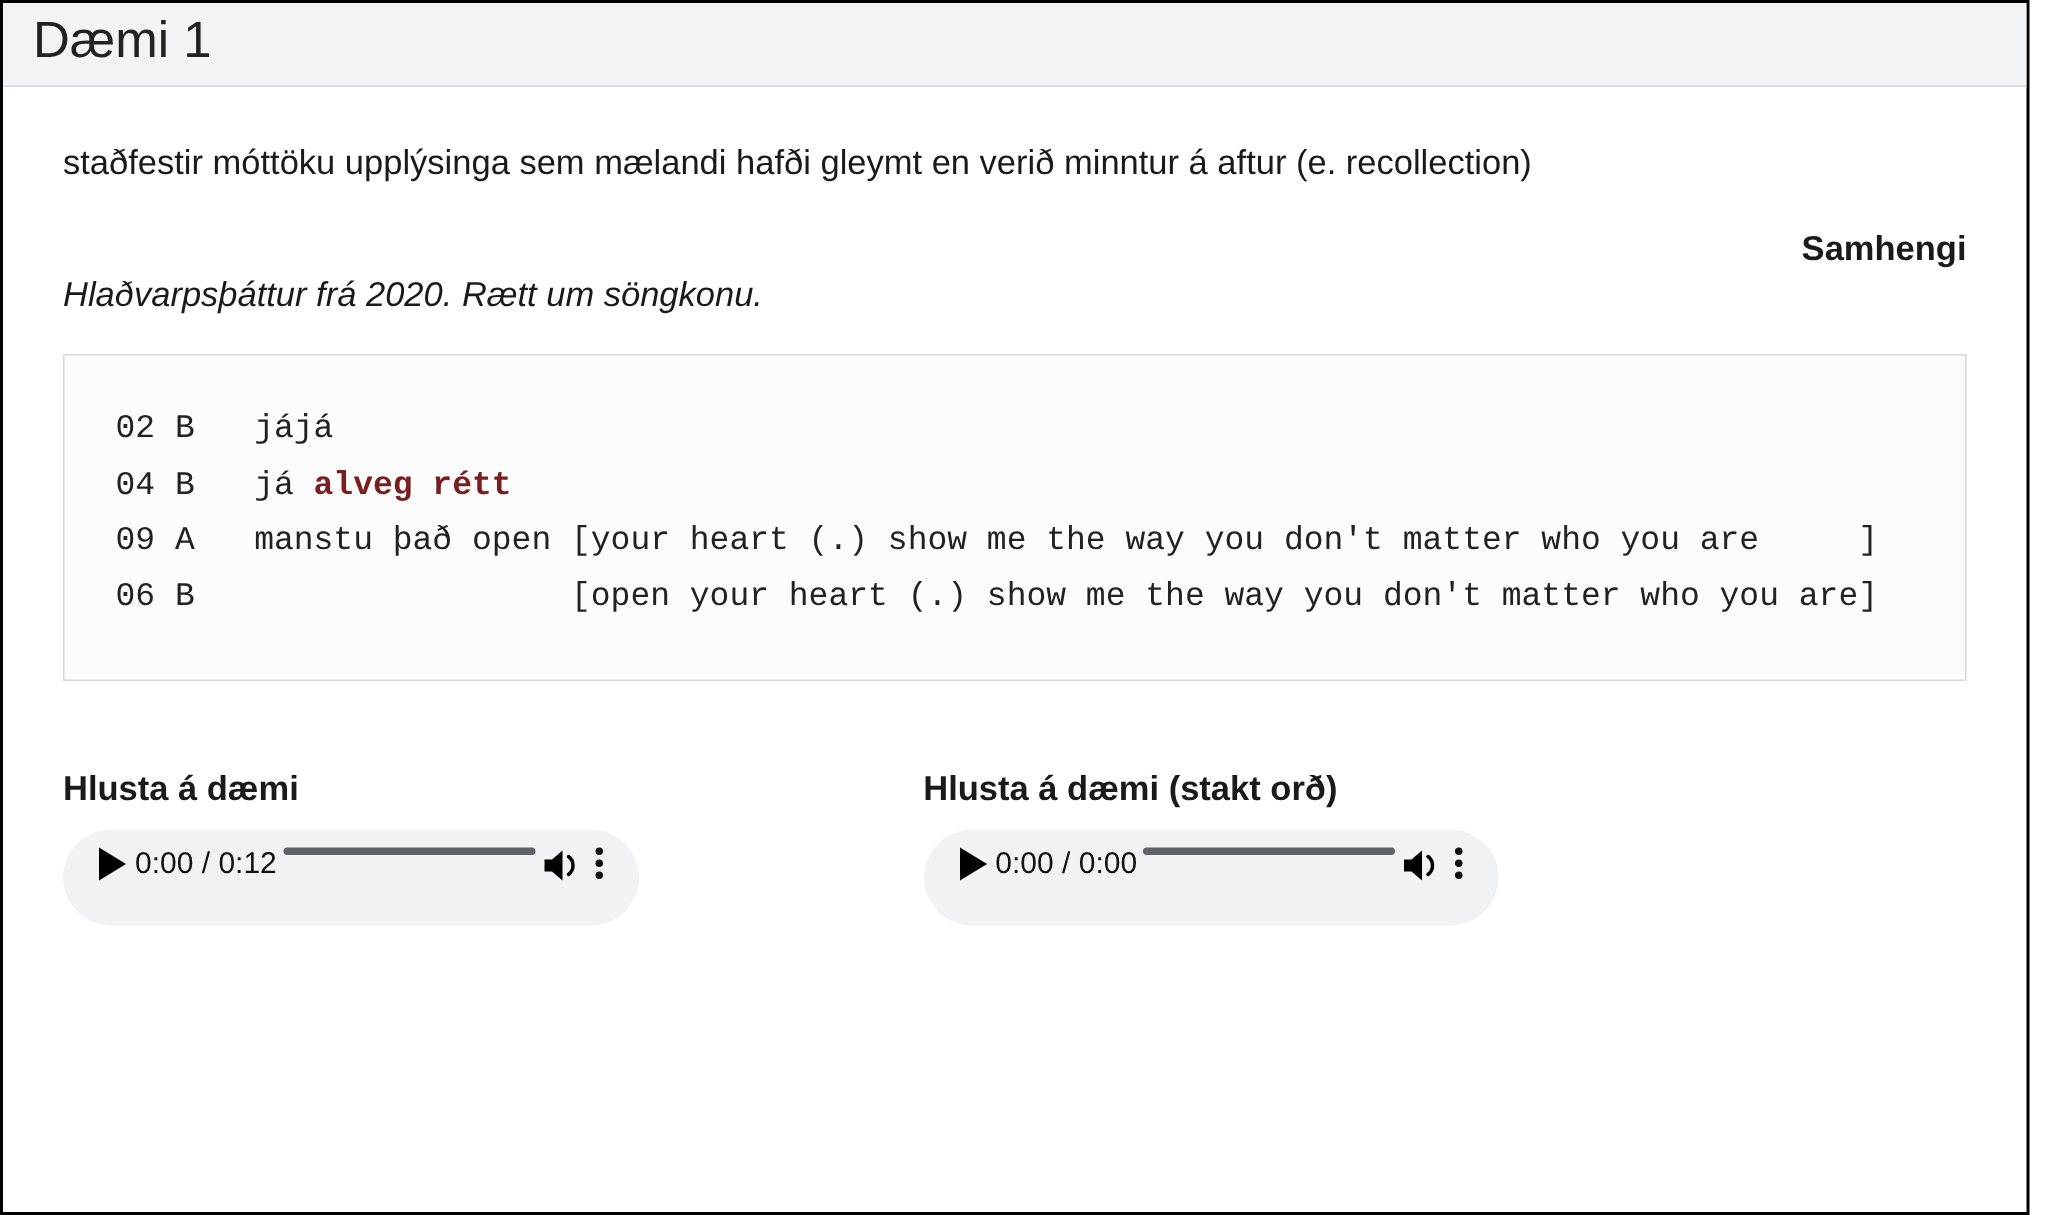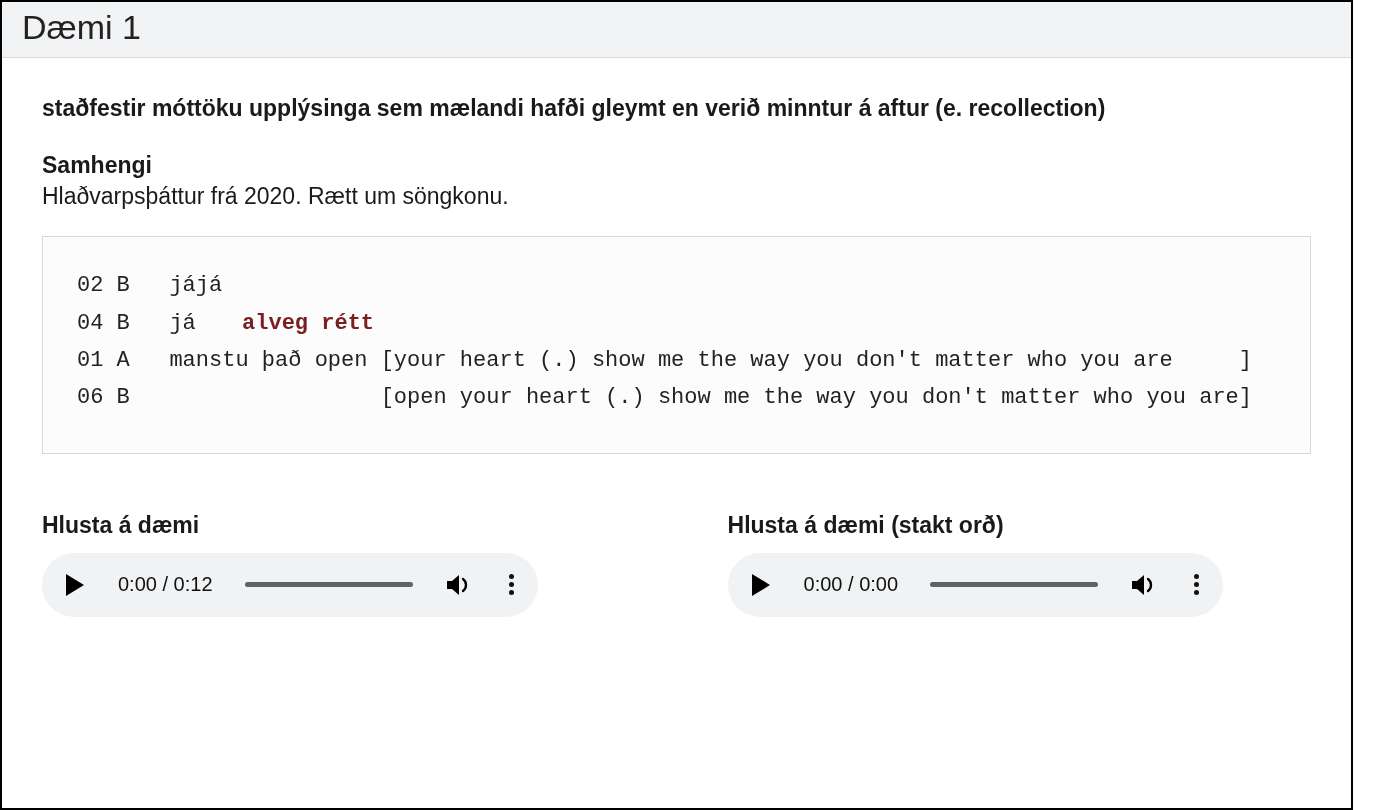--- a/index.html
+++ b/index.html
@@ -32,7 +32,7 @@
   }
   .desc {
     font-size: 23px;
-    font-weight: 700;
+    font-weight: 400;
     line-height: 1.4;
     margin: 0 0 28px 0;
   }

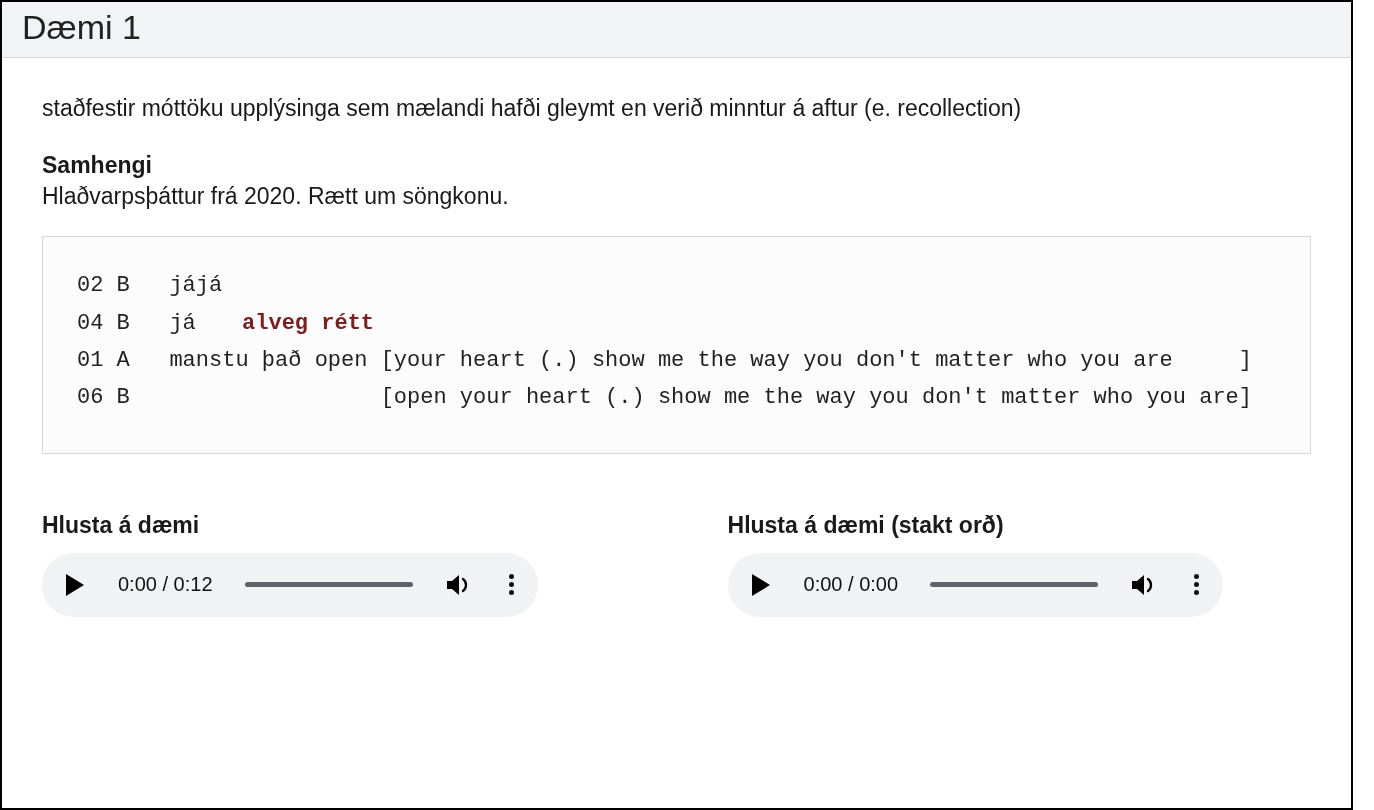--- a/index.html
+++ b/index.html
@@ -40,6 +40,7 @@
     font-size: 23px;
     font-weight: 700;
     margin: 0 0 4px 0;
+    text-align: right;
   }
   .context-text {
     font-size: 23px;

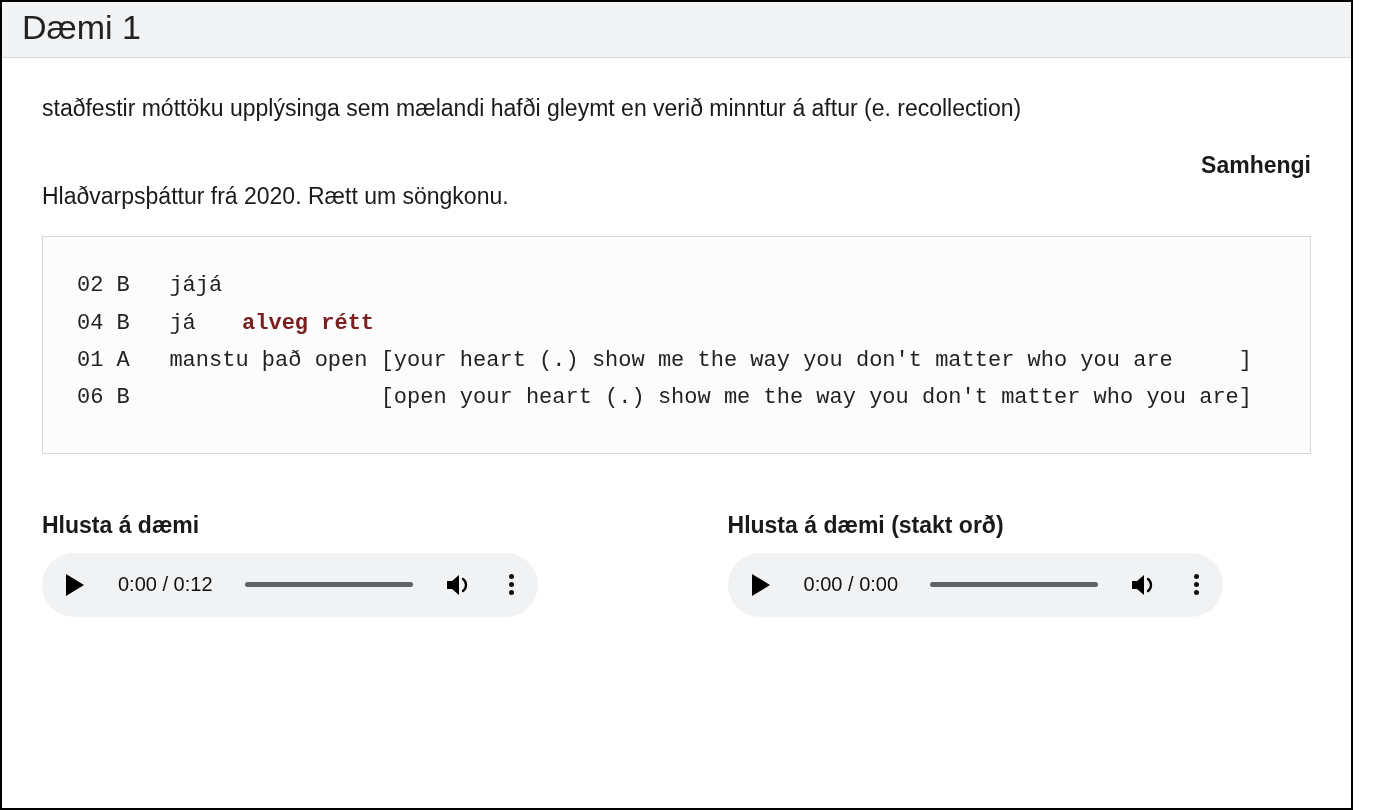--- a/index.html
+++ b/index.html
@@ -46,6 +46,7 @@
     font-size: 23px;
     font-weight: 400;
     margin: 0 0 26px 0;
+    font-style: italic;
   }
   .transcript-box {
     border: 1px solid #d6d8da;

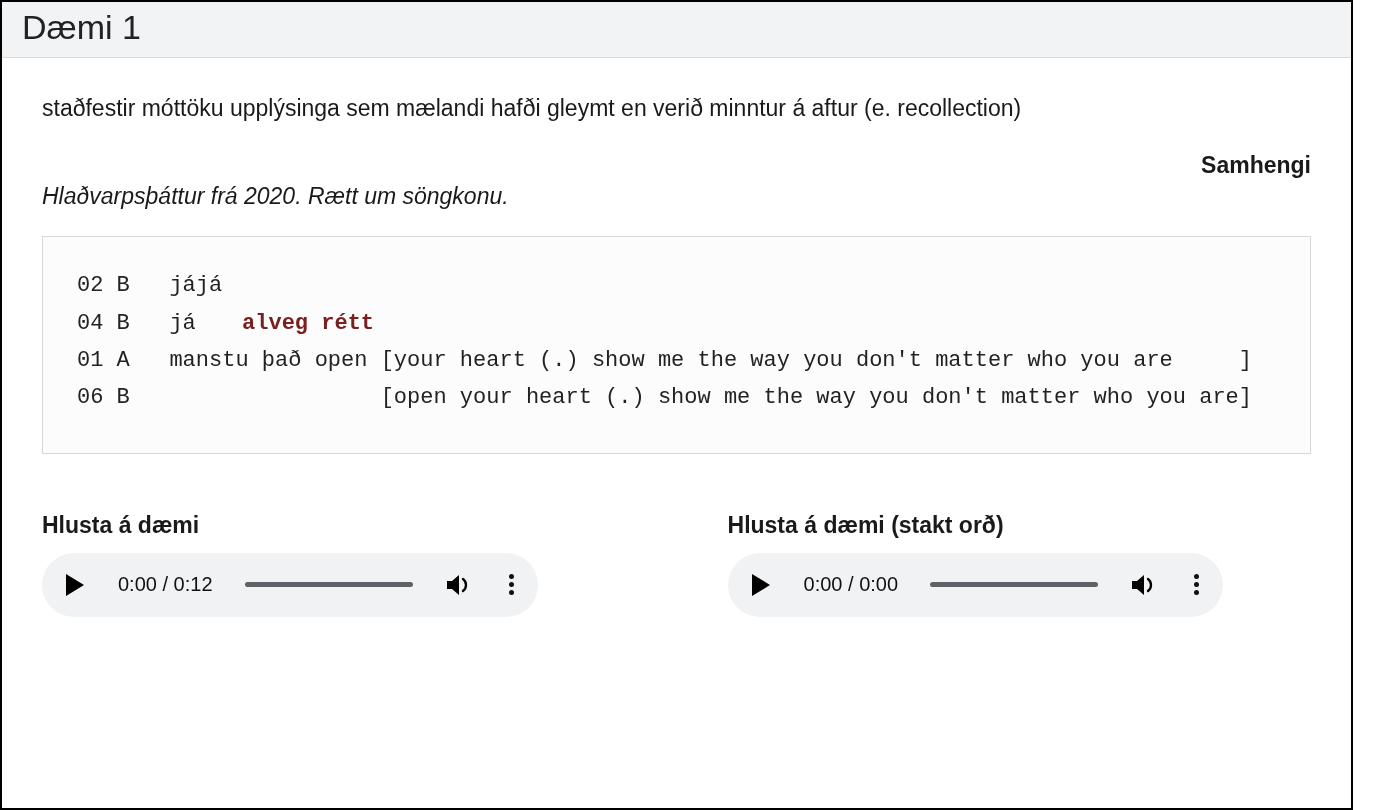--- a/index.html
+++ b/index.html
@@ -58,7 +58,7 @@
     color: #222;
   }
   .tline { white-space: pre; }
-  .tline .hl { color: #7a1f1f; font-weight: 700; margin-left: 33px; }
+  .tline .hl { color: #7a1f1f; font-weight: 700; }
   .audio-row {
     display: flex;
     gap: 190px;

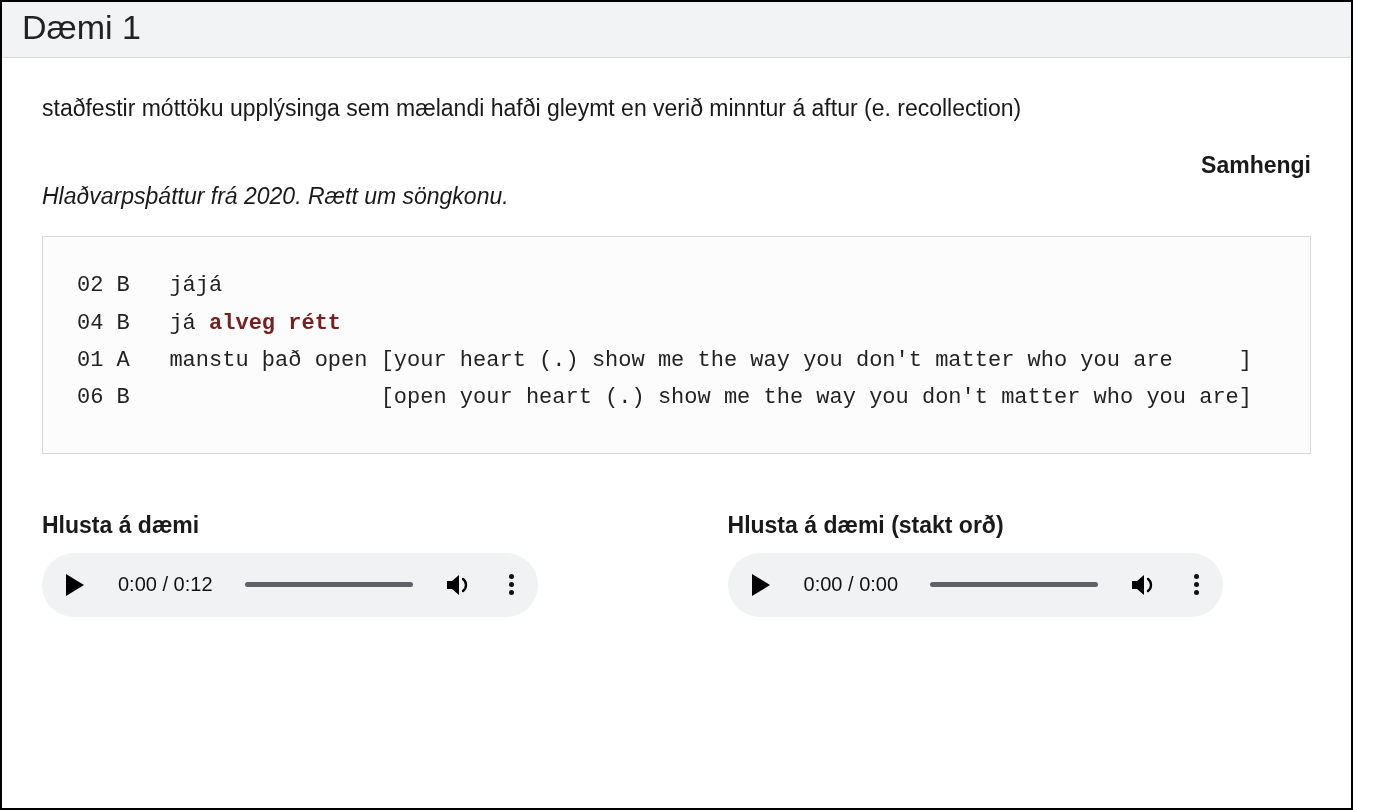--- a/index.html
+++ b/index.html
@@ -133,7 +133,7 @@
     <div class="transcript-box">
       <div class="tline"><span>02</span> <span>B</span>   <span>jájá</span></div>
       <div class="tline"><span>04</span> <span>B</span>   <span>já </span><span class="hl">alveg rétt</span></div>
-      <div class="tline"><span>01</span> <span>A</span>   <span>manstu það open [your heart (.) show me the way you don't matter who you are     ]</span></div>
+      <div class="tline"><span>09</span> <span>A</span>   <span>manstu það open [your heart (.) show me the way you don't matter who you are     ]</span></div>
       <div class="tline"><span>06</span> <span>B</span>   <span>                [open your heart (.) show me the way you don't matter who you are]</span></div>
     </div>
 

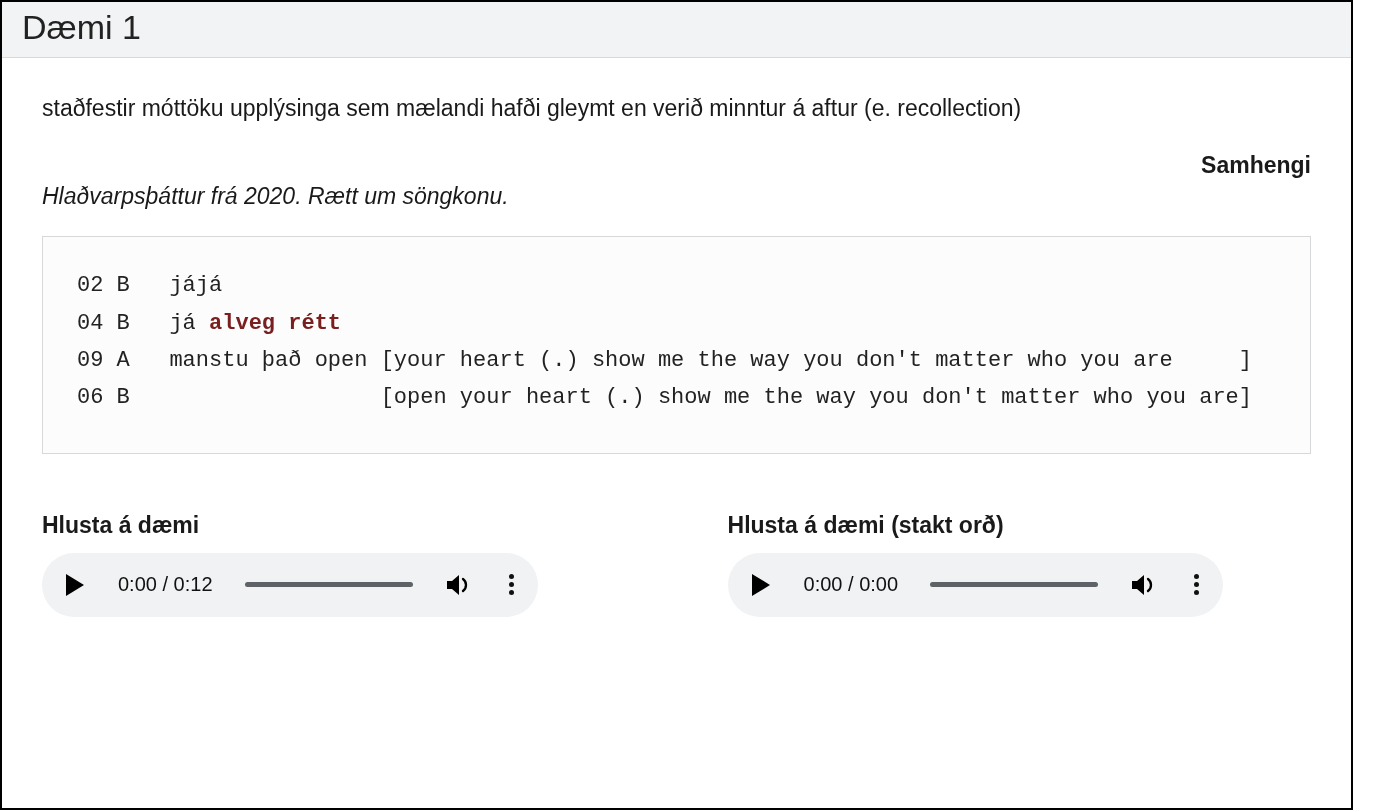--- a/index.html
+++ b/index.html
@@ -72,8 +72,7 @@
   }
   .audio-player {
     display: flex;
-    align-items: center;
-    gap: 32px;
+    gap: 4px;
     background: #f0f2f3;
     border-radius: 40px;
     padding: 12px 20px 12px 18px;

